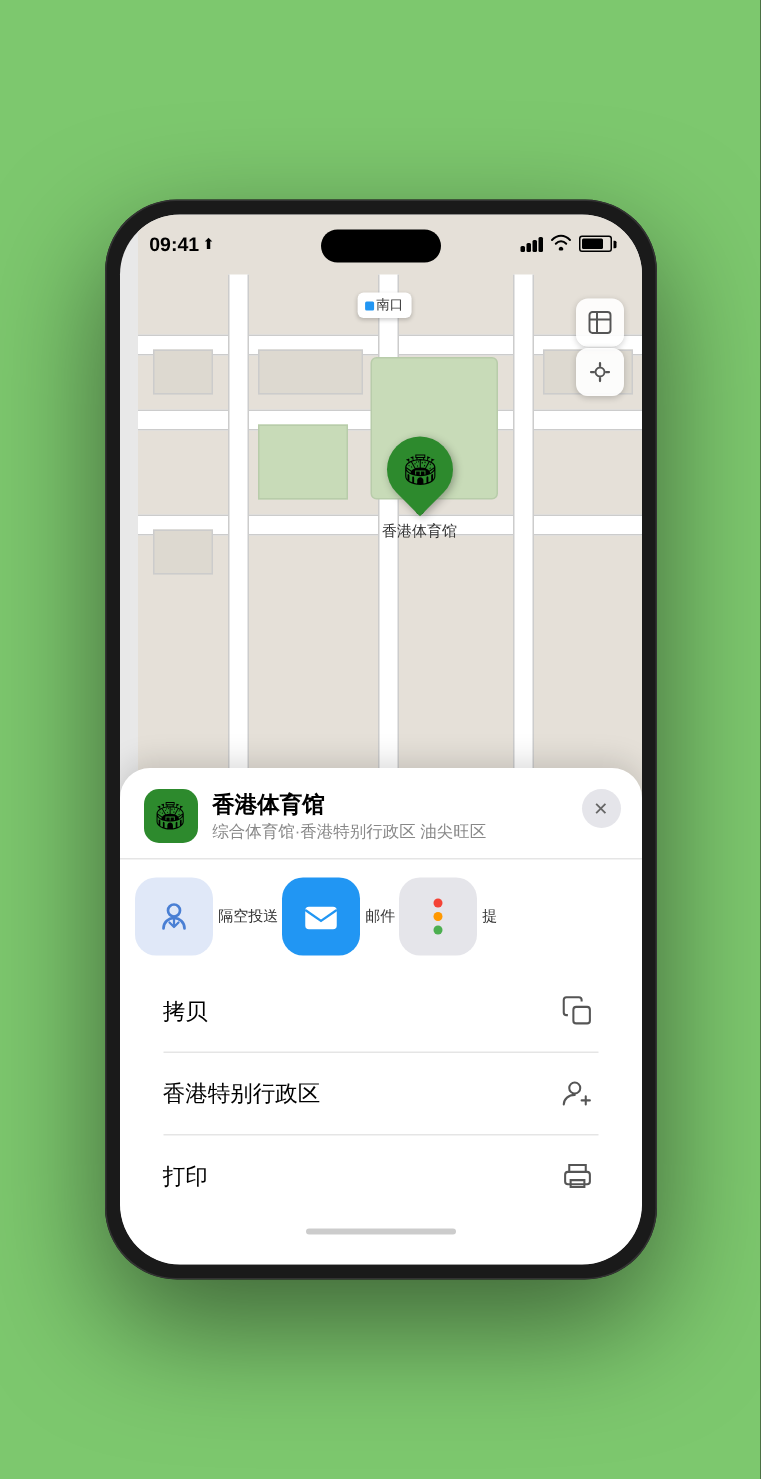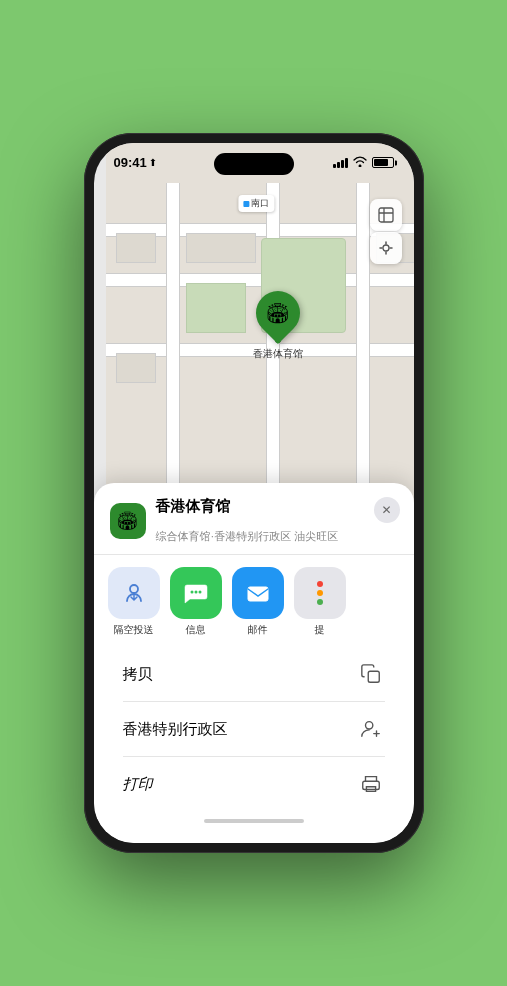--- a/index.html
+++ b/index.html
@@ -12,7 +12,7 @@
       font-family: -apple-system, 'PingFang SC', 'Helvetica Neue', sans-serif;
     }
     .phone-frame {
-      width: 340px;
+      width: 368px;
       height: 720px;
       background: #1a1a1a;
       border-radius: 48px;

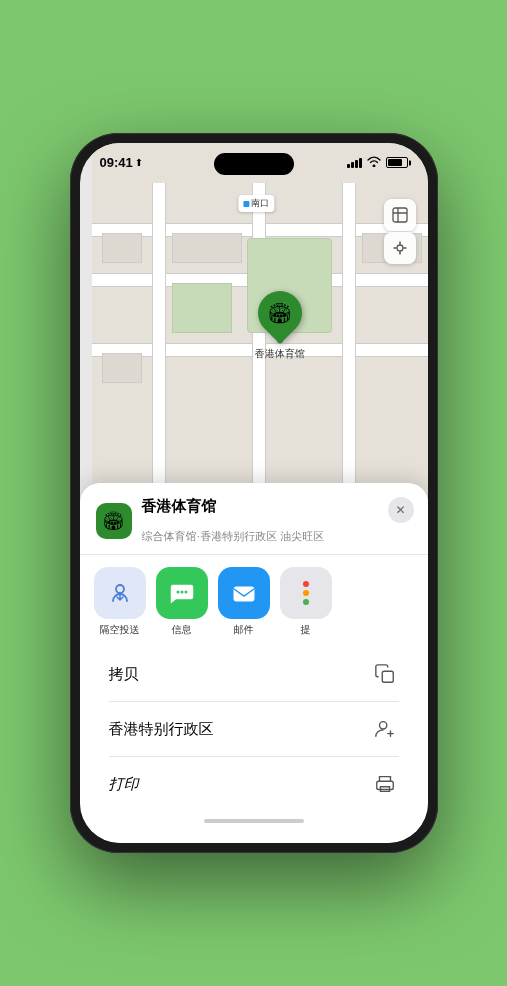--- a/index.html
+++ b/index.html
@@ -257,7 +257,7 @@
     .location-text .location-sub {
       font-size: 11px;
       color: #888;
-      margin-top: 13px;
+      margin-top: 1px;
     }
     .close-btn {
       position: absolute;

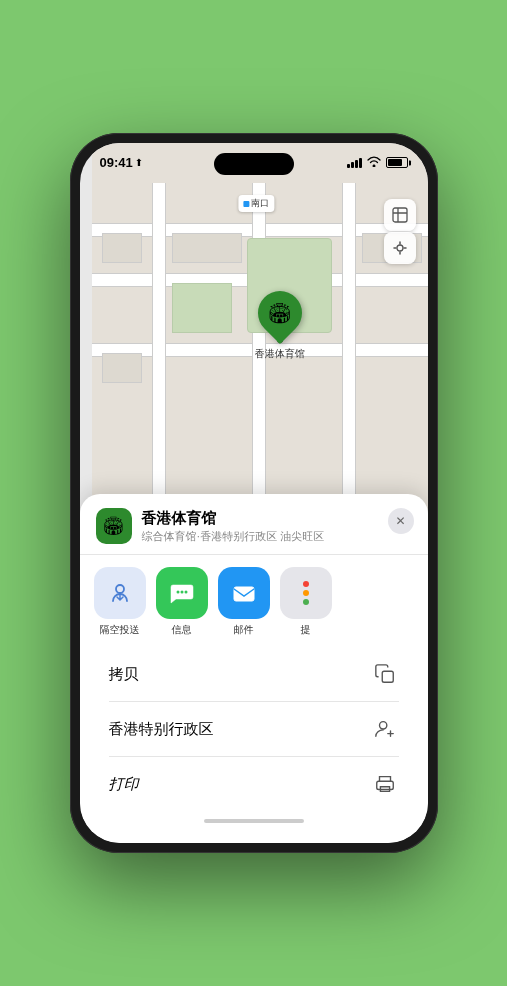--- a/index.html
+++ b/index.html
@@ -284,7 +284,6 @@
     }
     .share-item {
       display: flex;
-      flex-direction: column;
       align-items: center;
       gap: 4px;
       min-width: 60px;

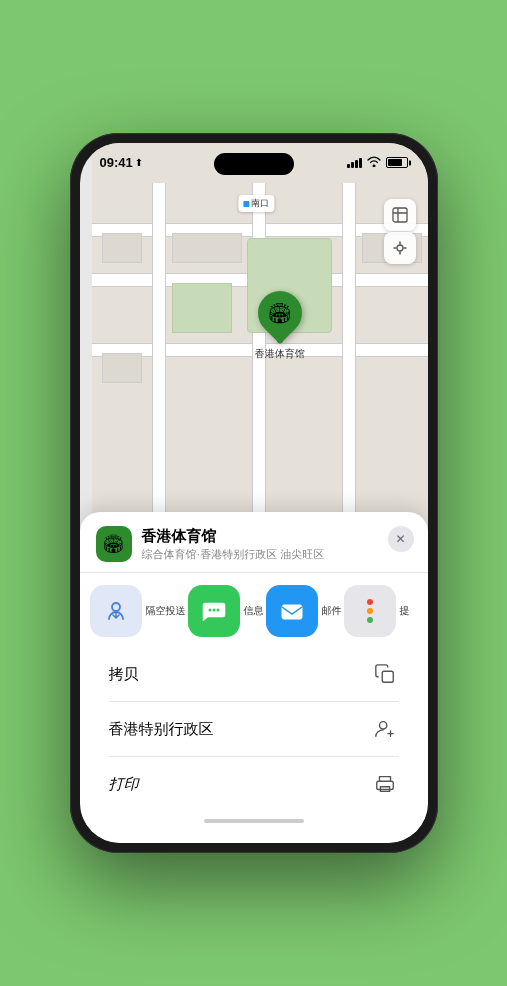--- a/index.html
+++ b/index.html
@@ -476,17 +476,6 @@
           <span class="share-label">隔空投送</span>
         </div>
 
-        <div class="share-item">
-          <div class="share-icon-wrap messages">
-            <svg width="28" height="28" viewBox="0 0 28 28" fill="none">
-              <path d="M5 6h18a2 2 0 012 2v10a2 2 0 01-2 2H8l-5 4V8a2 2 0 012-2z" fill="white" stroke="white" stroke-width="0.5"></path>
-              <circle cx="10" cy="13" r="1.5" fill="#34c759"></circle>
-              <circle cx="14" cy="13" r="1.5" fill="#34c759"></circle>
-              <circle cx="18" cy="13" r="1.5" fill="#34c759"></circle>
-            </svg>
-          </div>
-          <span class="share-label">信息</span>
-        </div>
 
         <div class="share-item">
           <div class="share-icon-wrap mail">

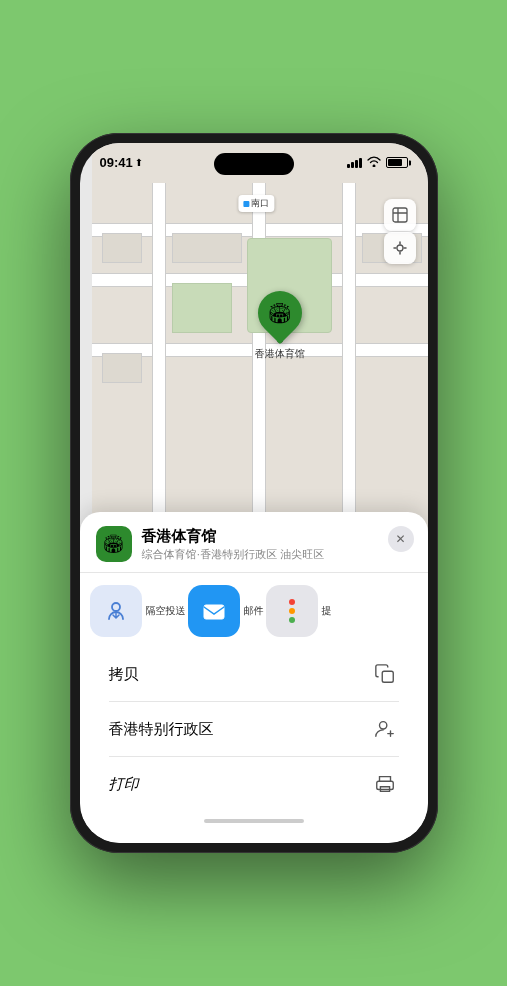--- a/index.html
+++ b/index.html
@@ -339,7 +339,6 @@
     }
     .action-item:last-child {
       border-bottom: none;
-      font-style: italic;
     }
     .action-label {
       font-size: 15px;

